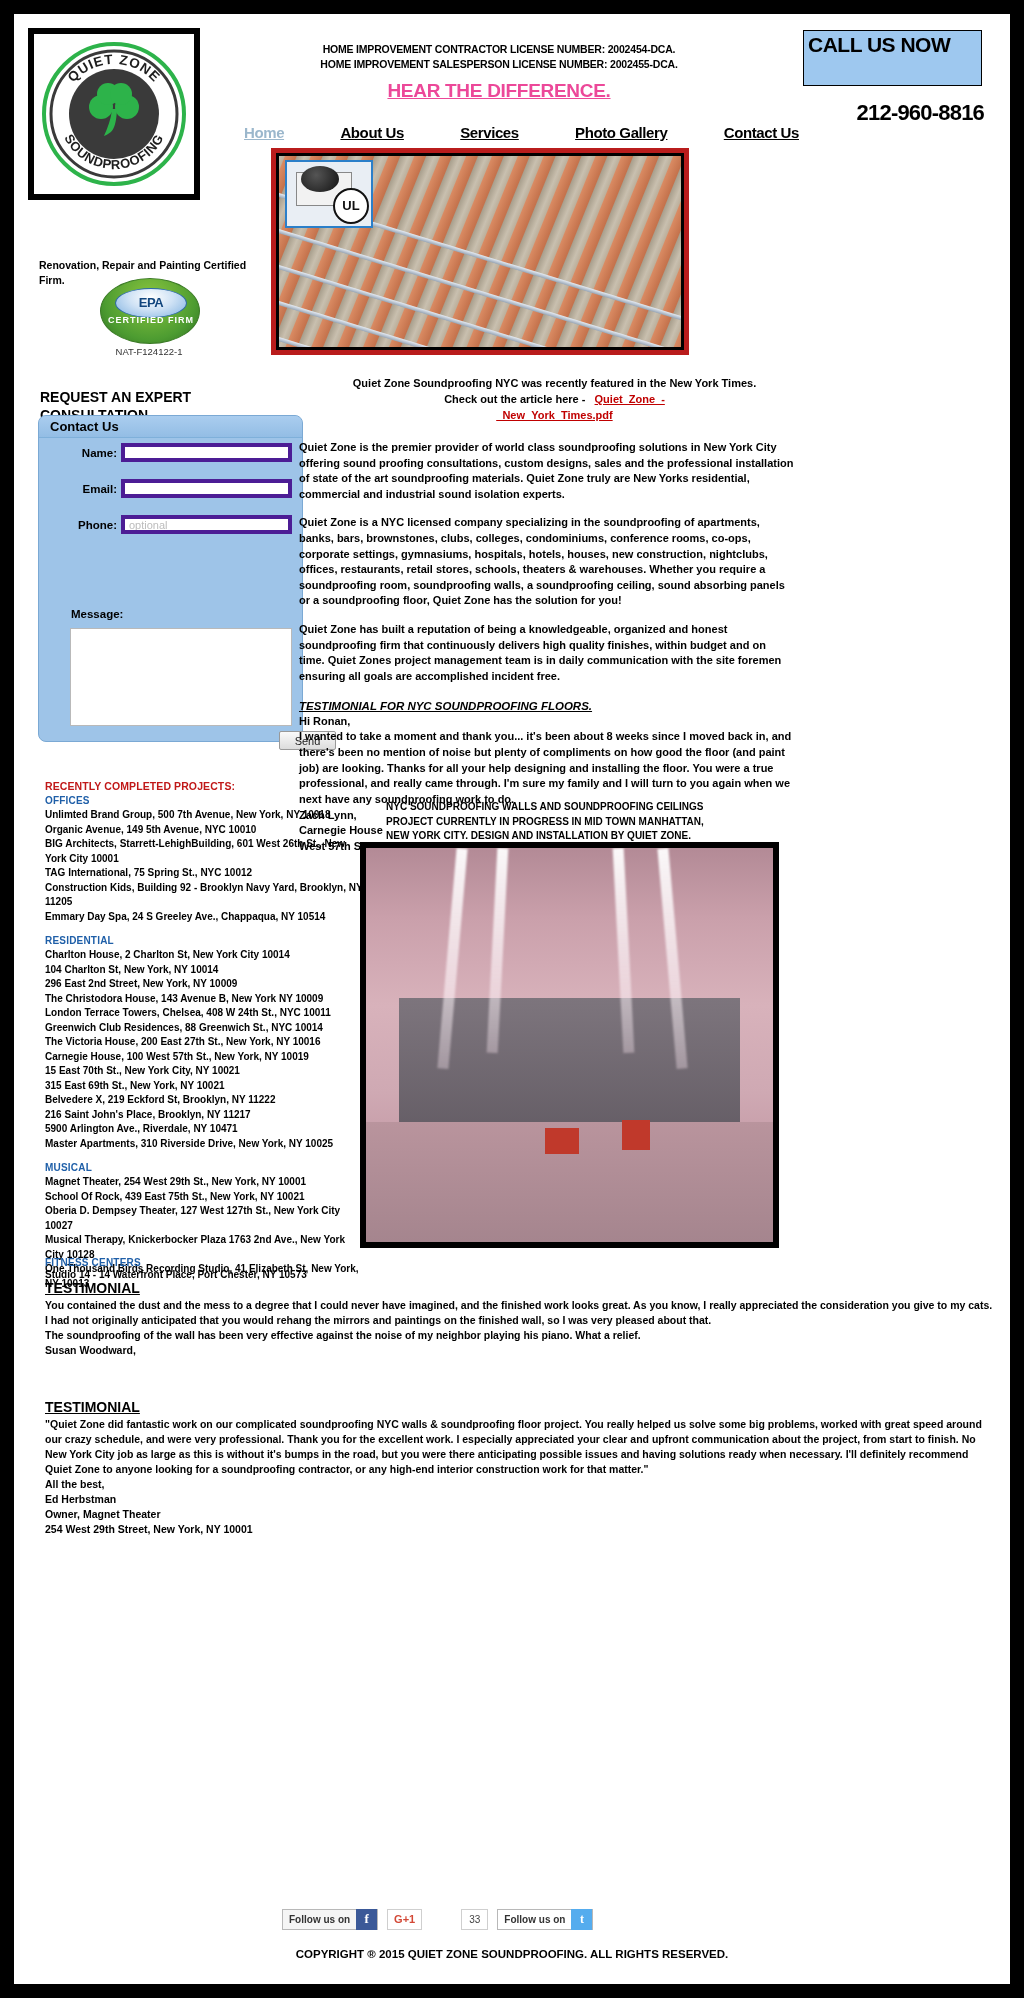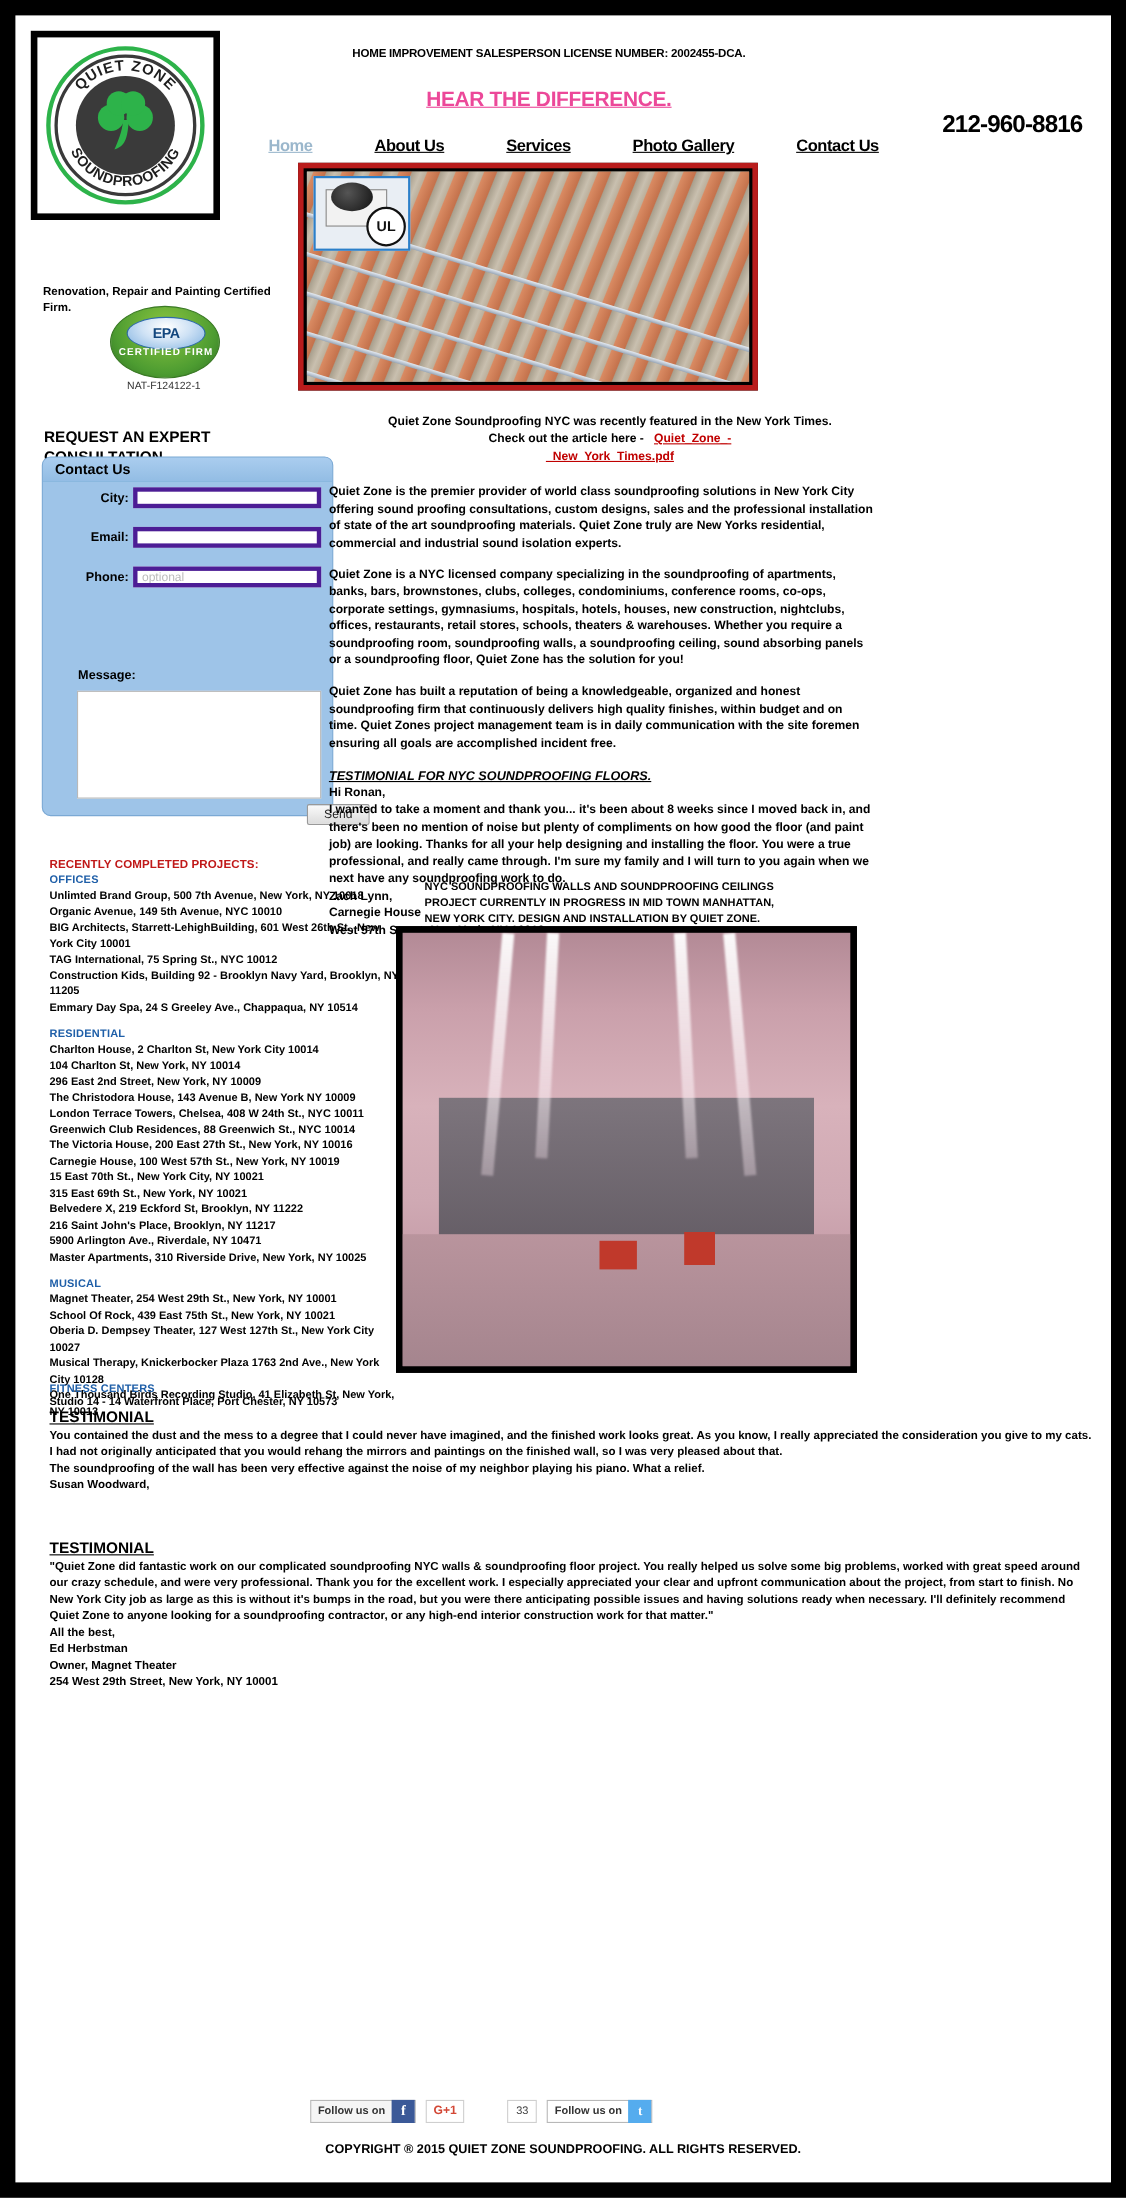--- a/index.html
+++ b/index.html
@@ -380,6 +380,7 @@
     </div>
 
     <div class="lic-block">
+      <div>HOME IMPROVEMENT CONTRACTOR LICENSE NUMBER: 2002454-DCA.</div>
       <div>HOME IMPROVEMENT SALESPERSON LICENSE NUMBER: 2002455-DCA.</div>
     </div>
 

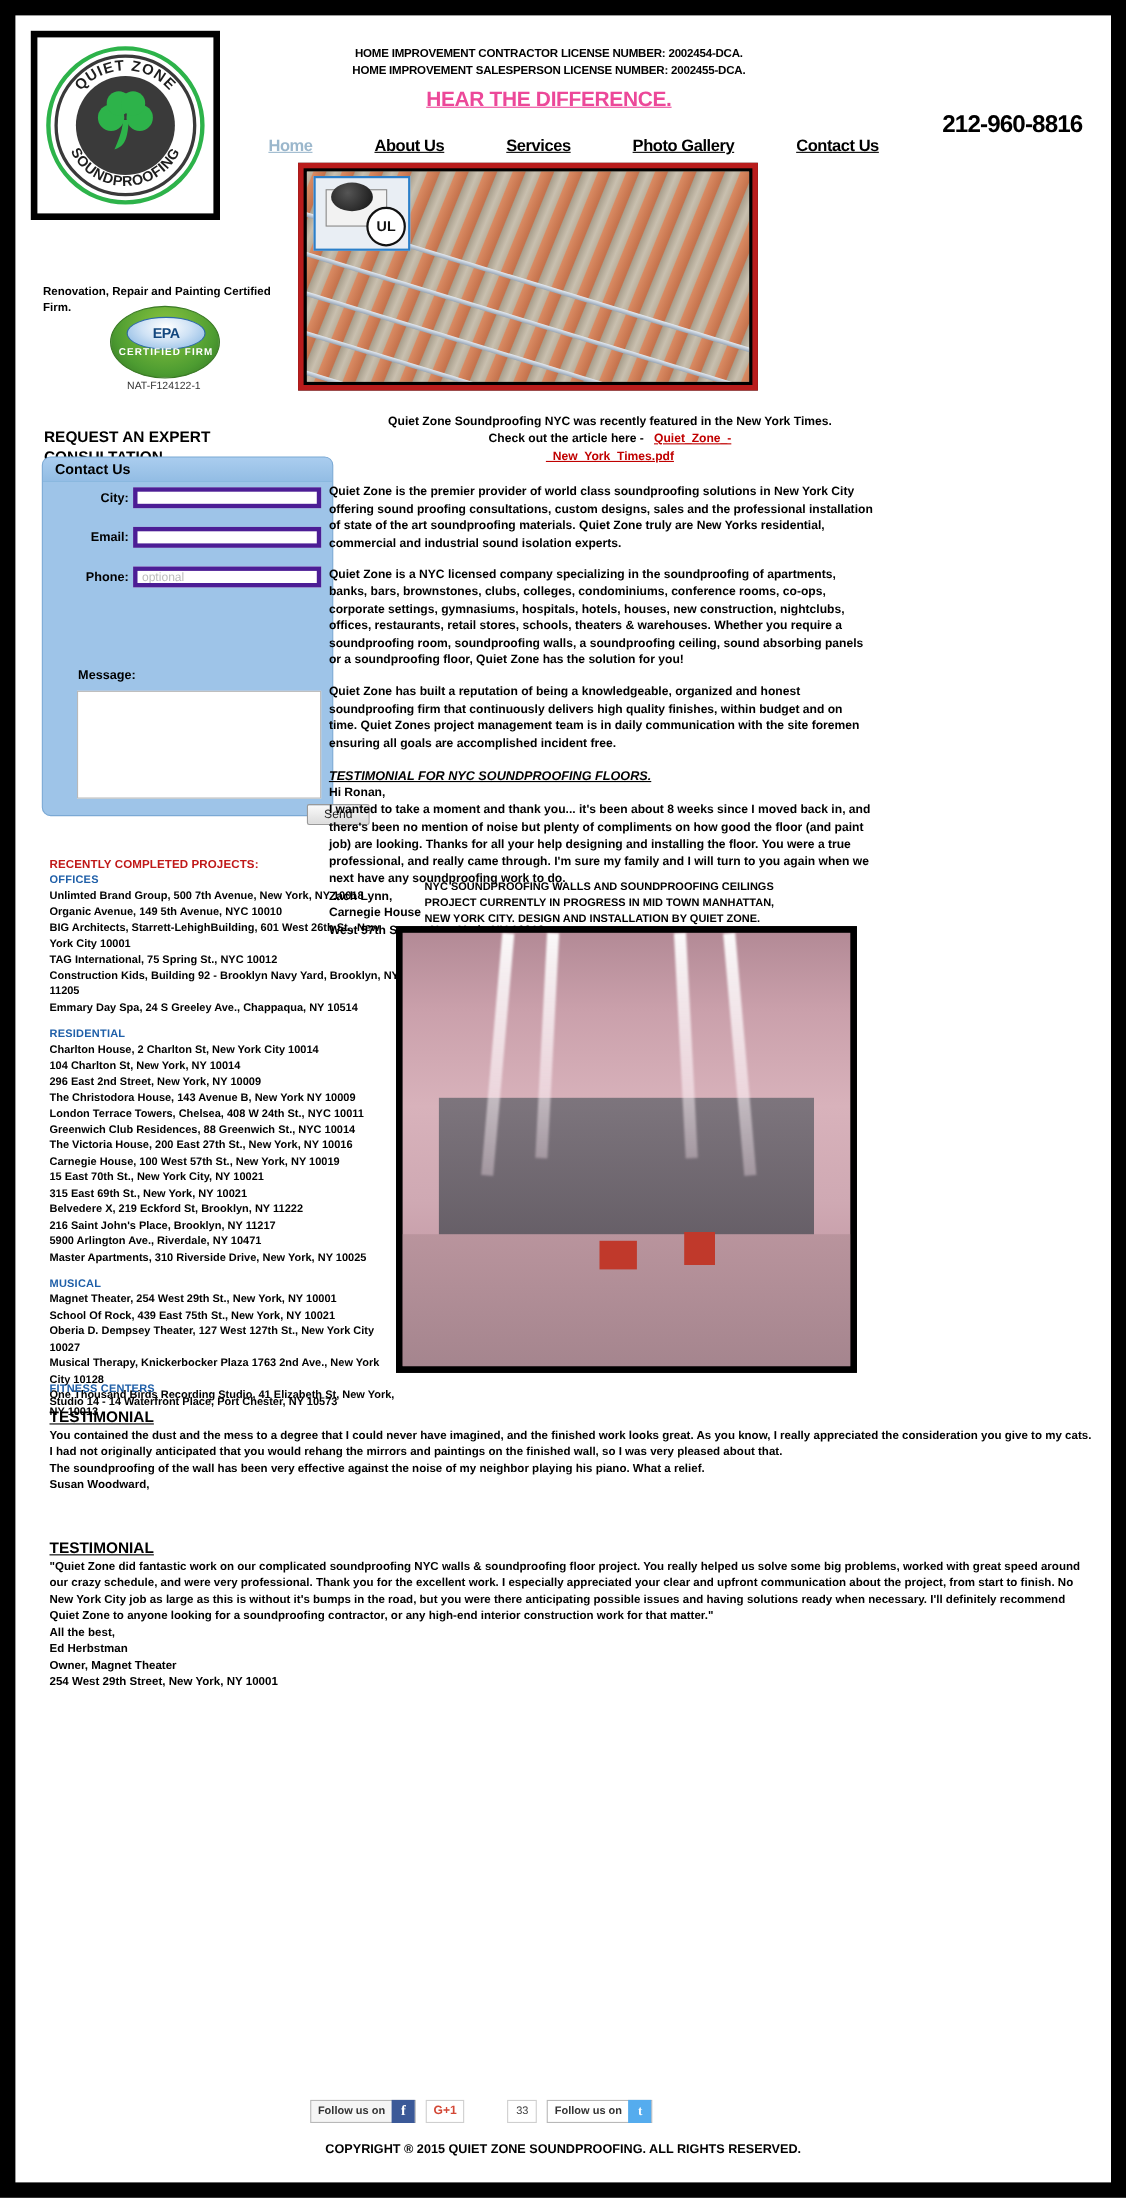--- a/index.html
+++ b/index.html
@@ -386,6 +386,7 @@
 
     <div class="hear">HEAR THE DIFFERENCE.</div>
 
+    <div class="callus">CALL US NOW</div>
     <div class="phone">212-960-8816</div>
 
     <div class="navbar">

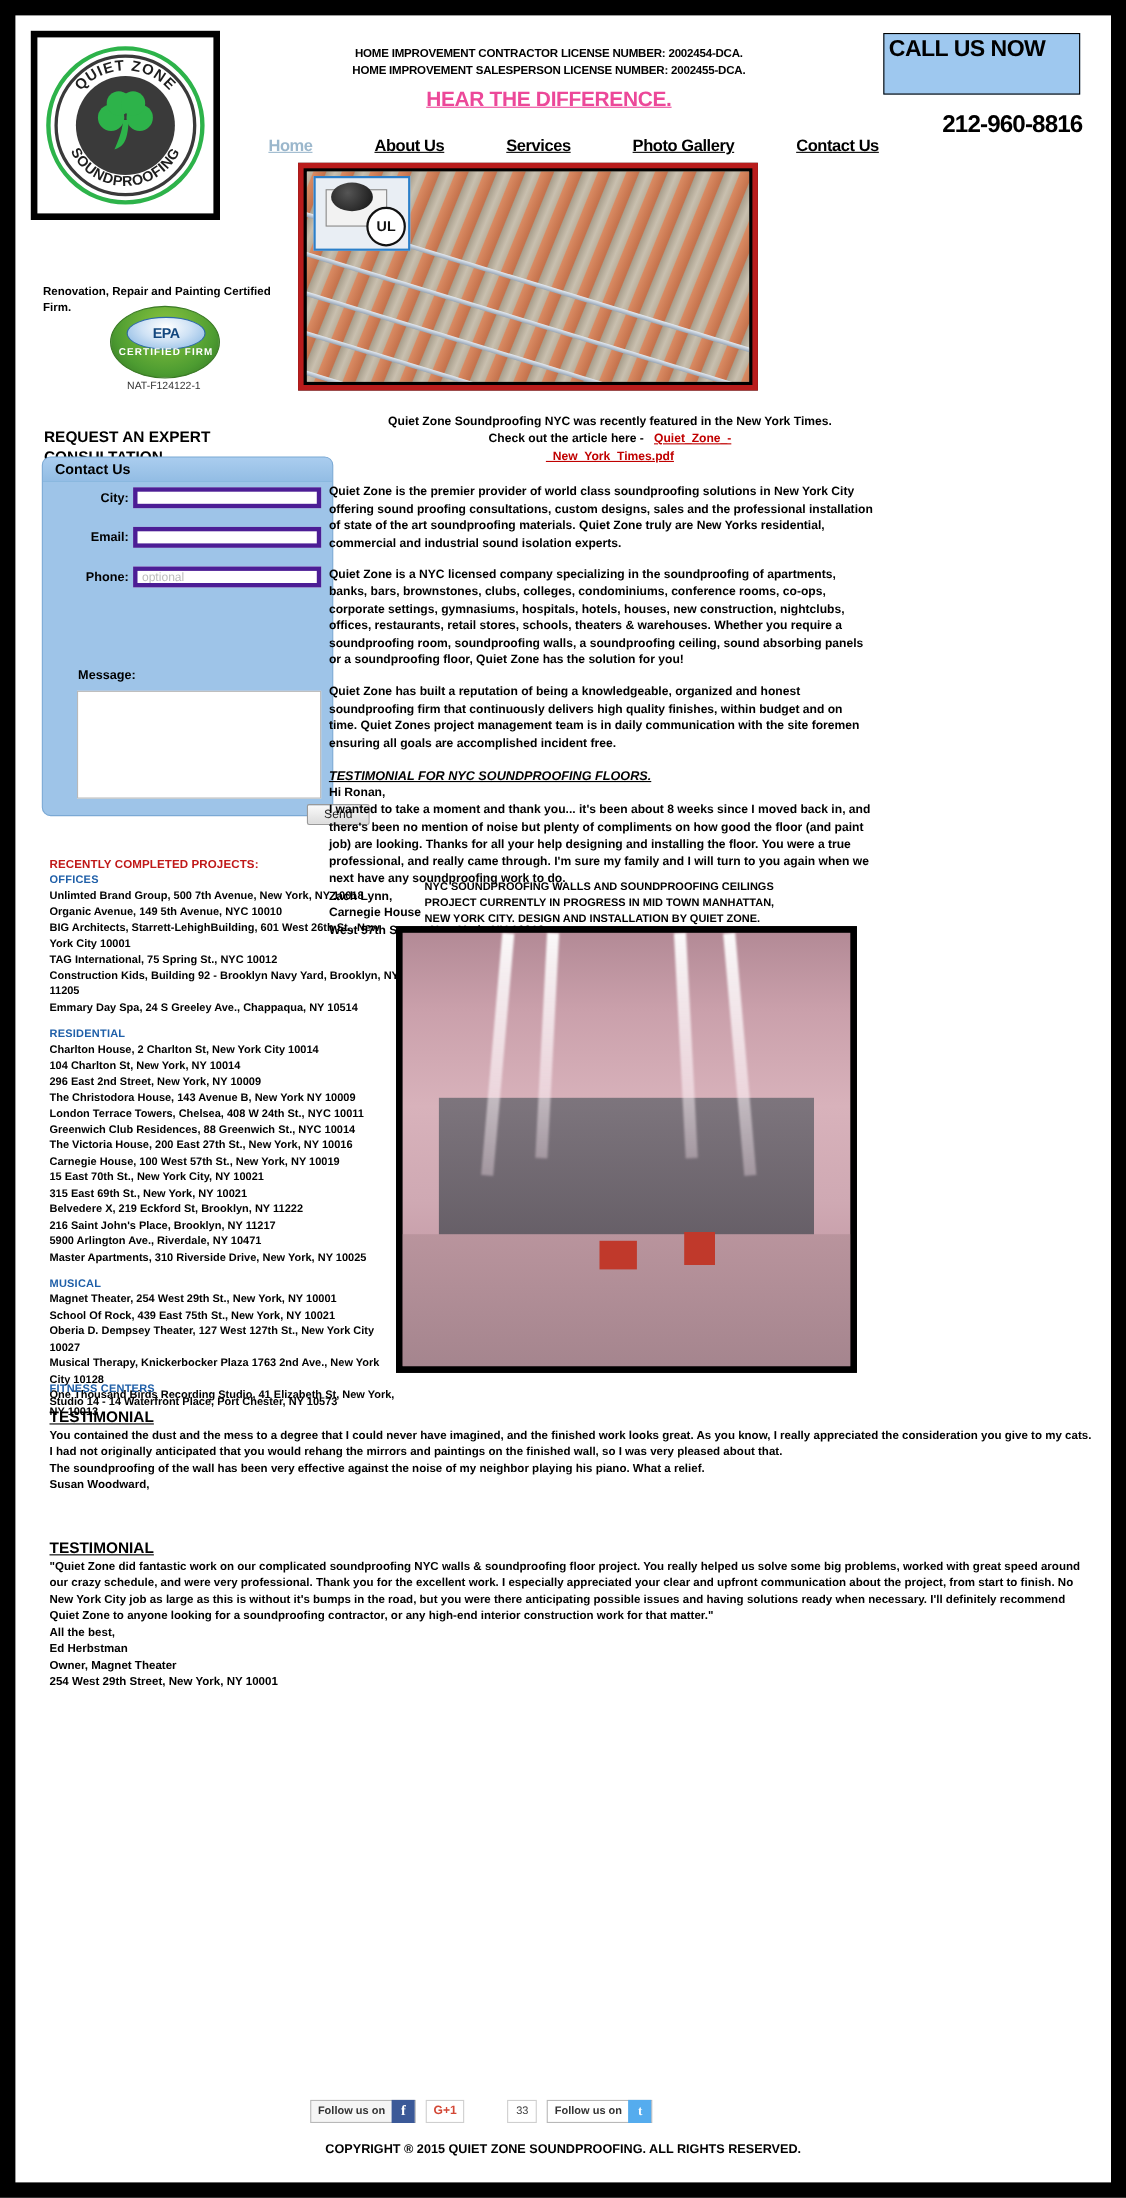--- a/index.html
+++ b/index.html
@@ -426,7 +426,7 @@
     <div class="form-head">Contact Us</div>
 
     <div class="frow">
-      <div class="flabel">City:</div>
+      <div class="flabel">Name:</div>
       <input class="finput" type="text" placeholder="" style="">
     </div>
     <div class="frow">

